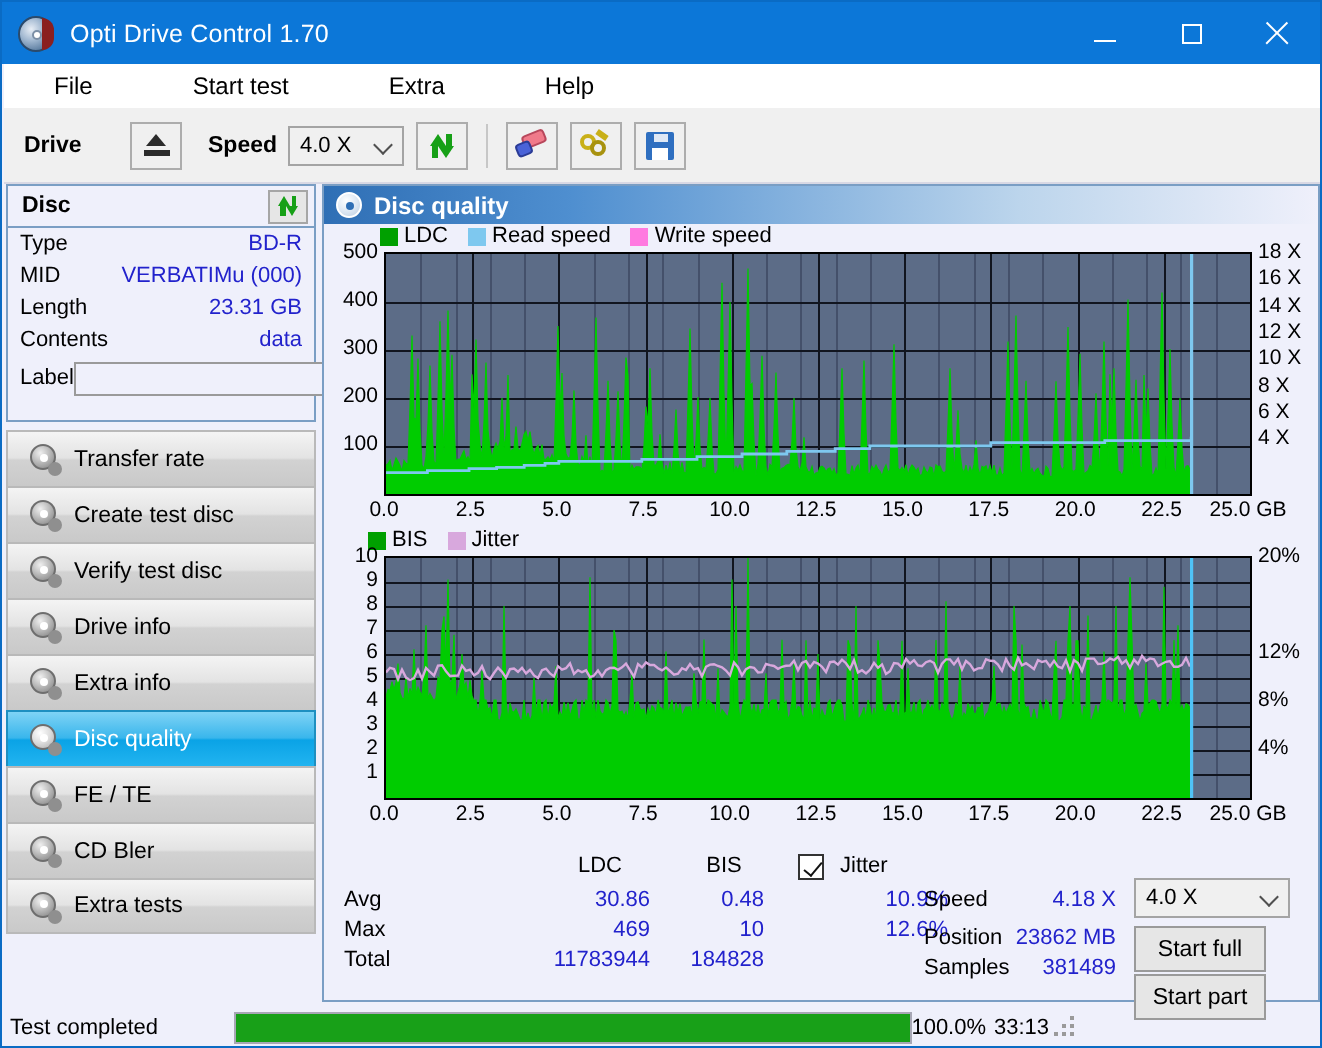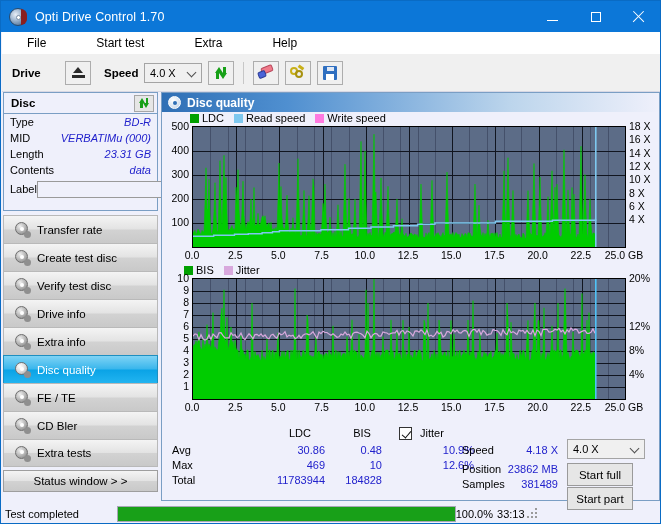--- a/index.html
+++ b/index.html
@@ -142,7 +142,7 @@
   .disc-head .btn{margin-left:auto;margin-right:3px;width:20px;height:17px;background:#e6e6e6;border:1px solid #a6a6a6;display:flex;align-items:center;justify-content:center;box-sizing:border-box;}
   .disc-row{display:flex;align-items:center;height:16px;padding:0 6px;font-size:11px;}
   .disc-row .k{color:#000;}
-  .disc-row .v{margin-left:auto;color:#2222cc;font-style:italic;}
+  .disc-row .v{margin-left:auto;color:#2222cc;}
   .label-row{display:flex;align-items:center;height:22px;padding:0 4px;}
   .label-row .k{color:#000;margin-left:2px;width:34px;font-size:11px;}
   .label-input{

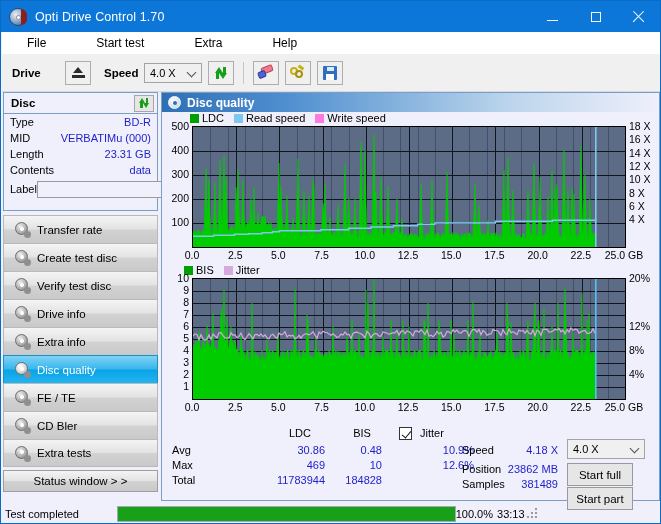--- a/index.html
+++ b/index.html
@@ -443,7 +443,6 @@
       </div>
     </div>
 
-    <div class="statusbtn">Status window &gt; &gt;</div>
   </div>
 
   <div class="rightpanel">

